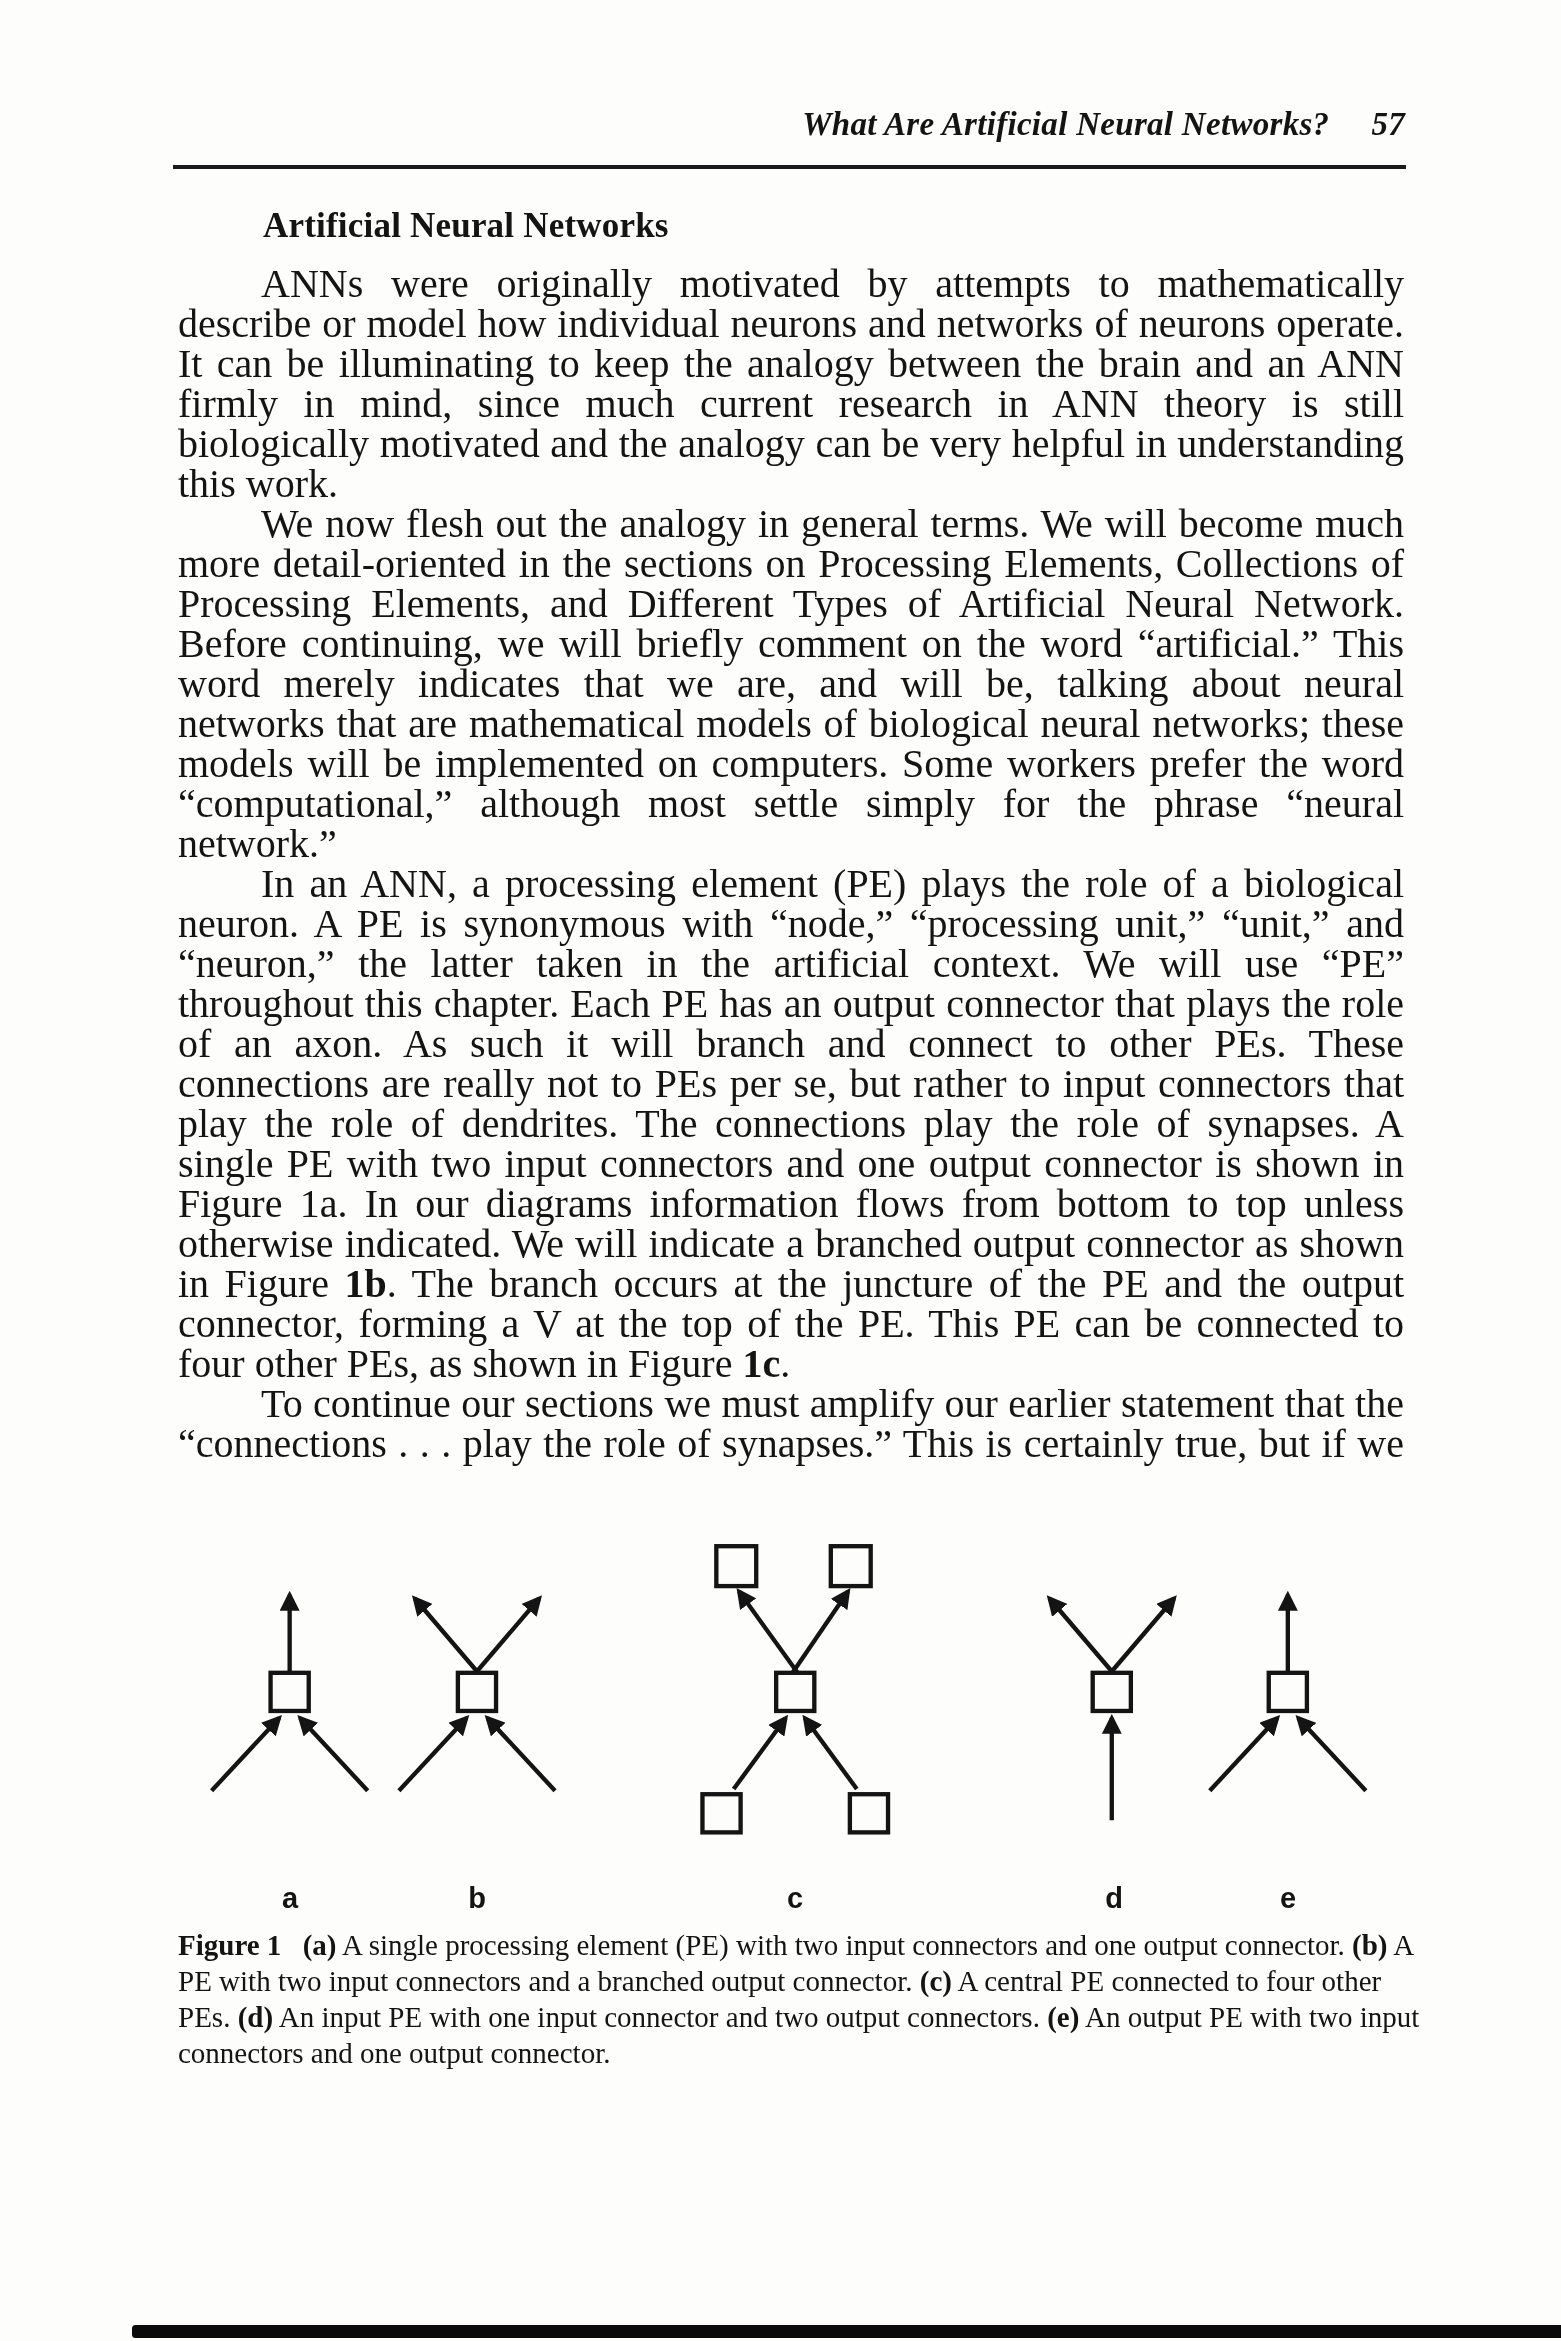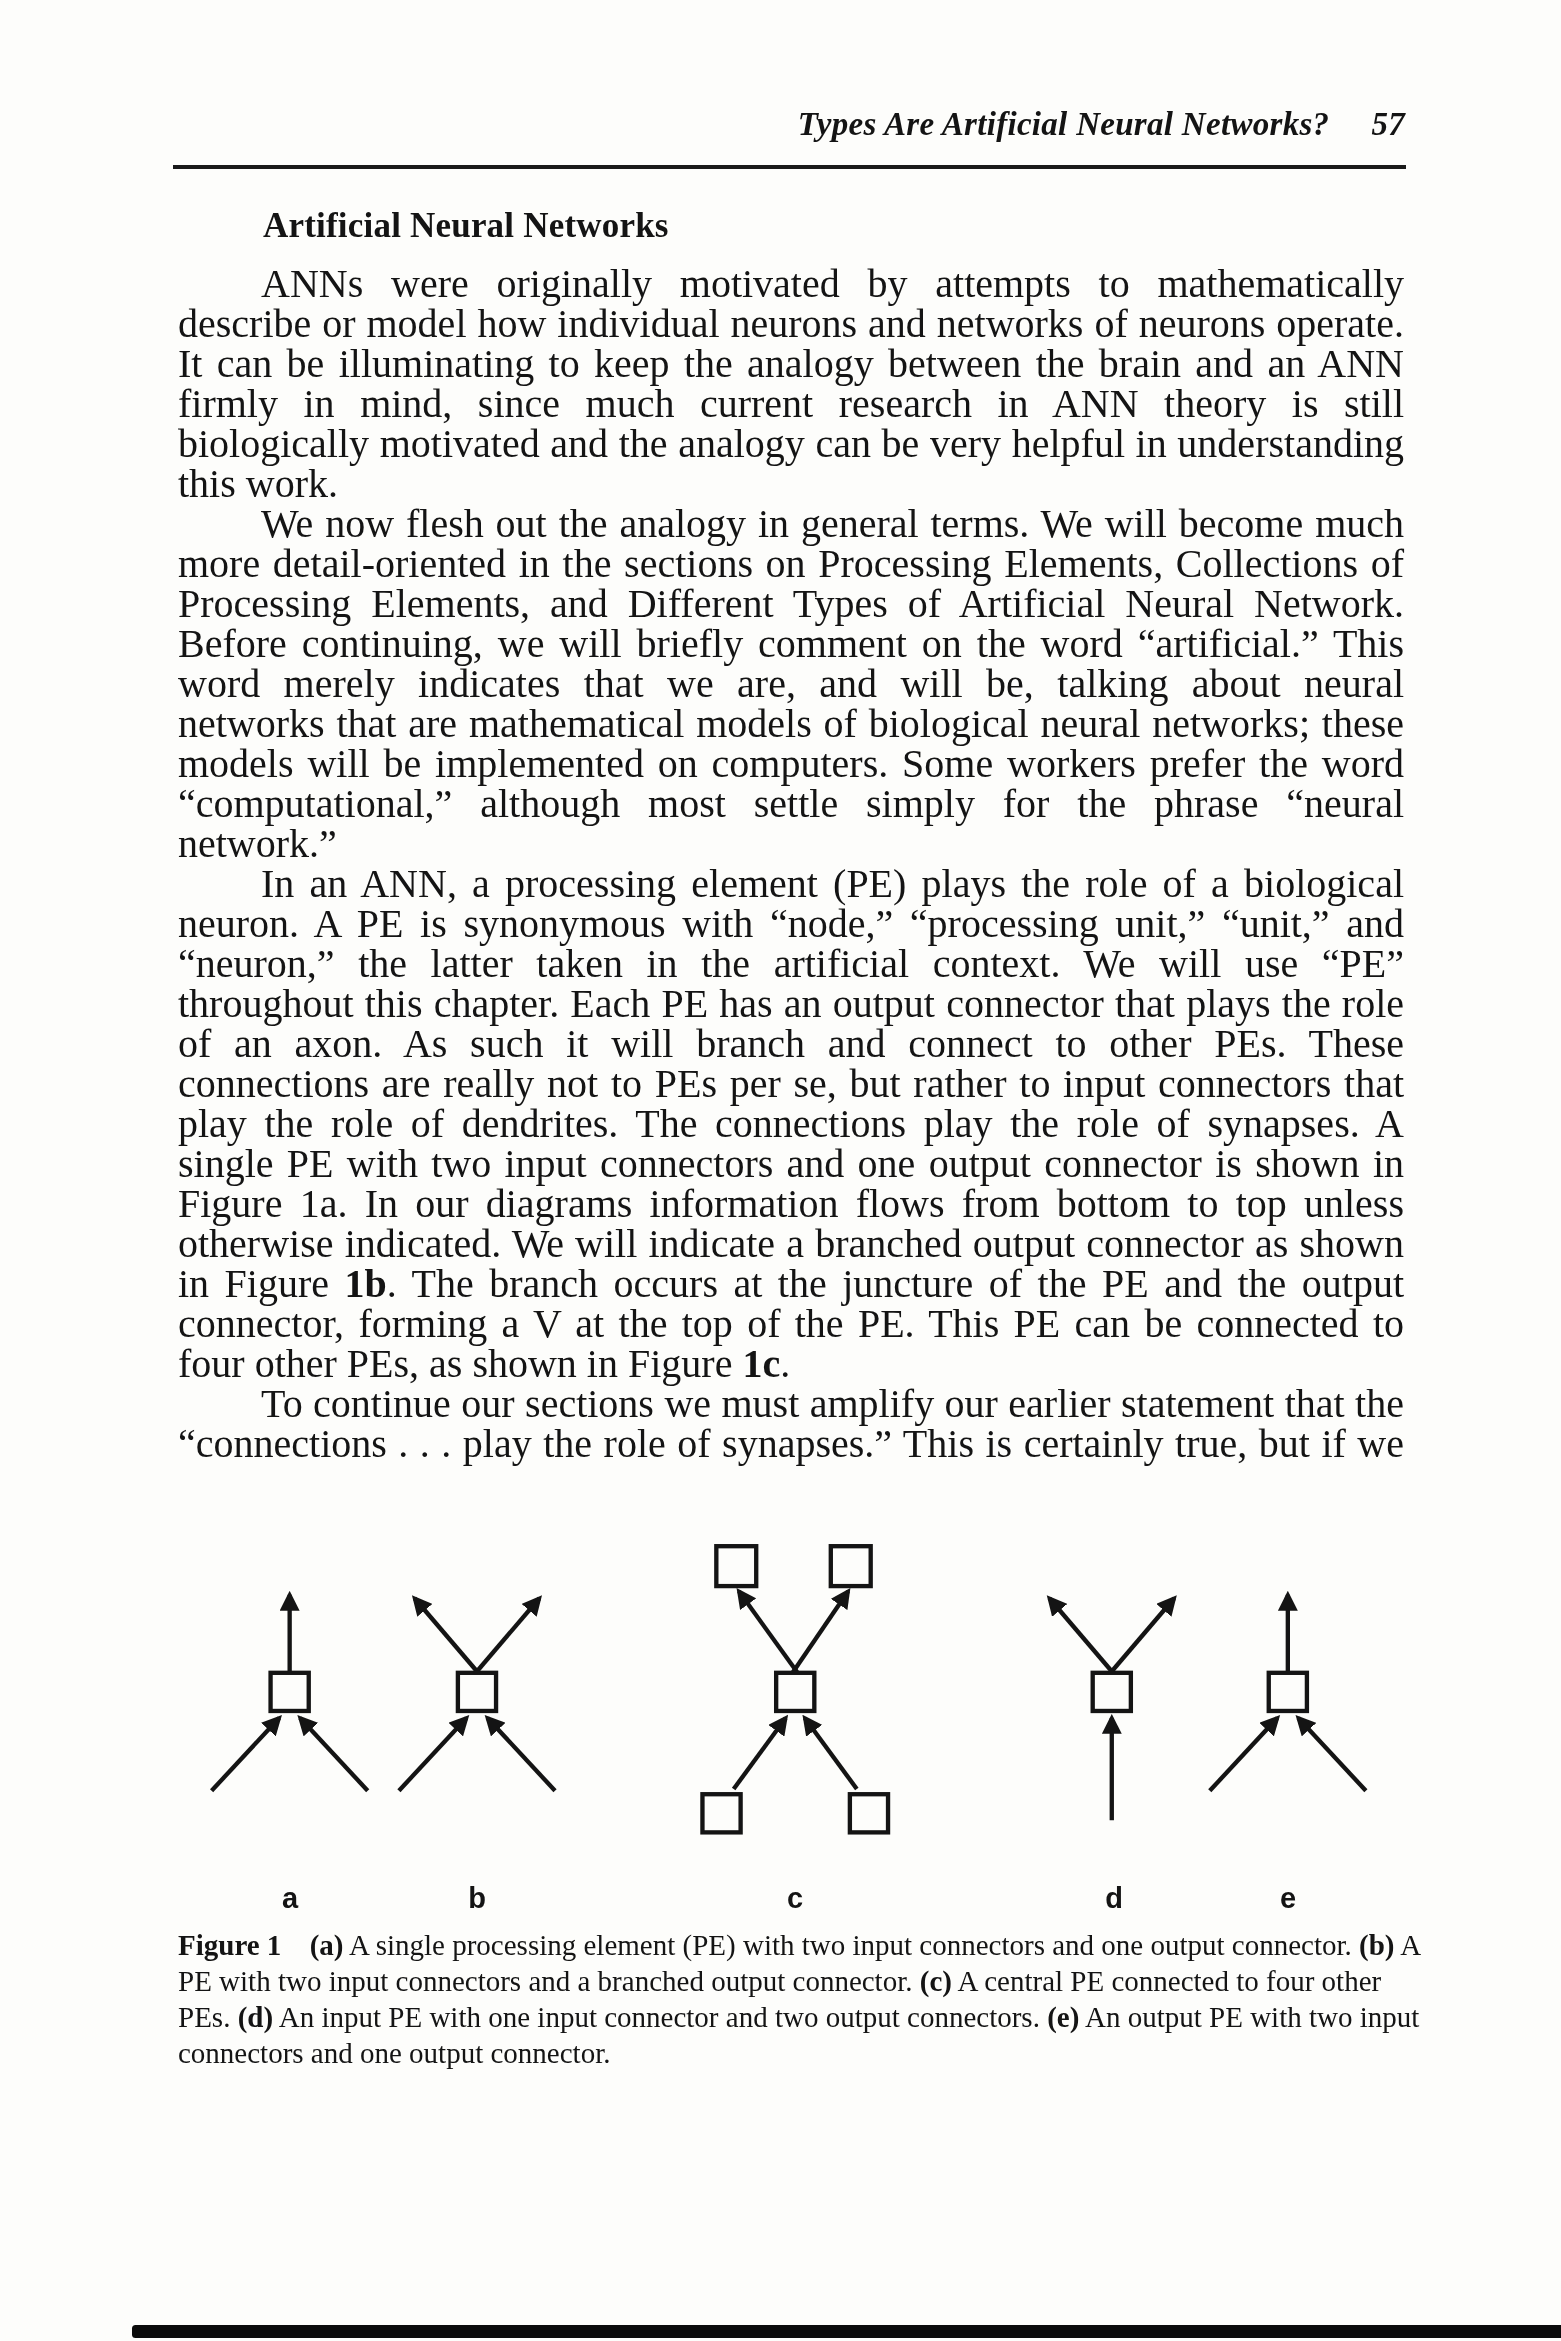--- a/index.html
+++ b/index.html
@@ -107,7 +107,7 @@
 <div class="page">
 
   <header class="running-header">
-    <span class="rh-title">Types Are Artificial Neural Networks?</span><span class="rh-num">57</span>
+    <span class="rh-title">What Are Artificial Neural Networks?</span><span class="rh-num">57</span>
   </header>
 
   <div class="rule"></div>

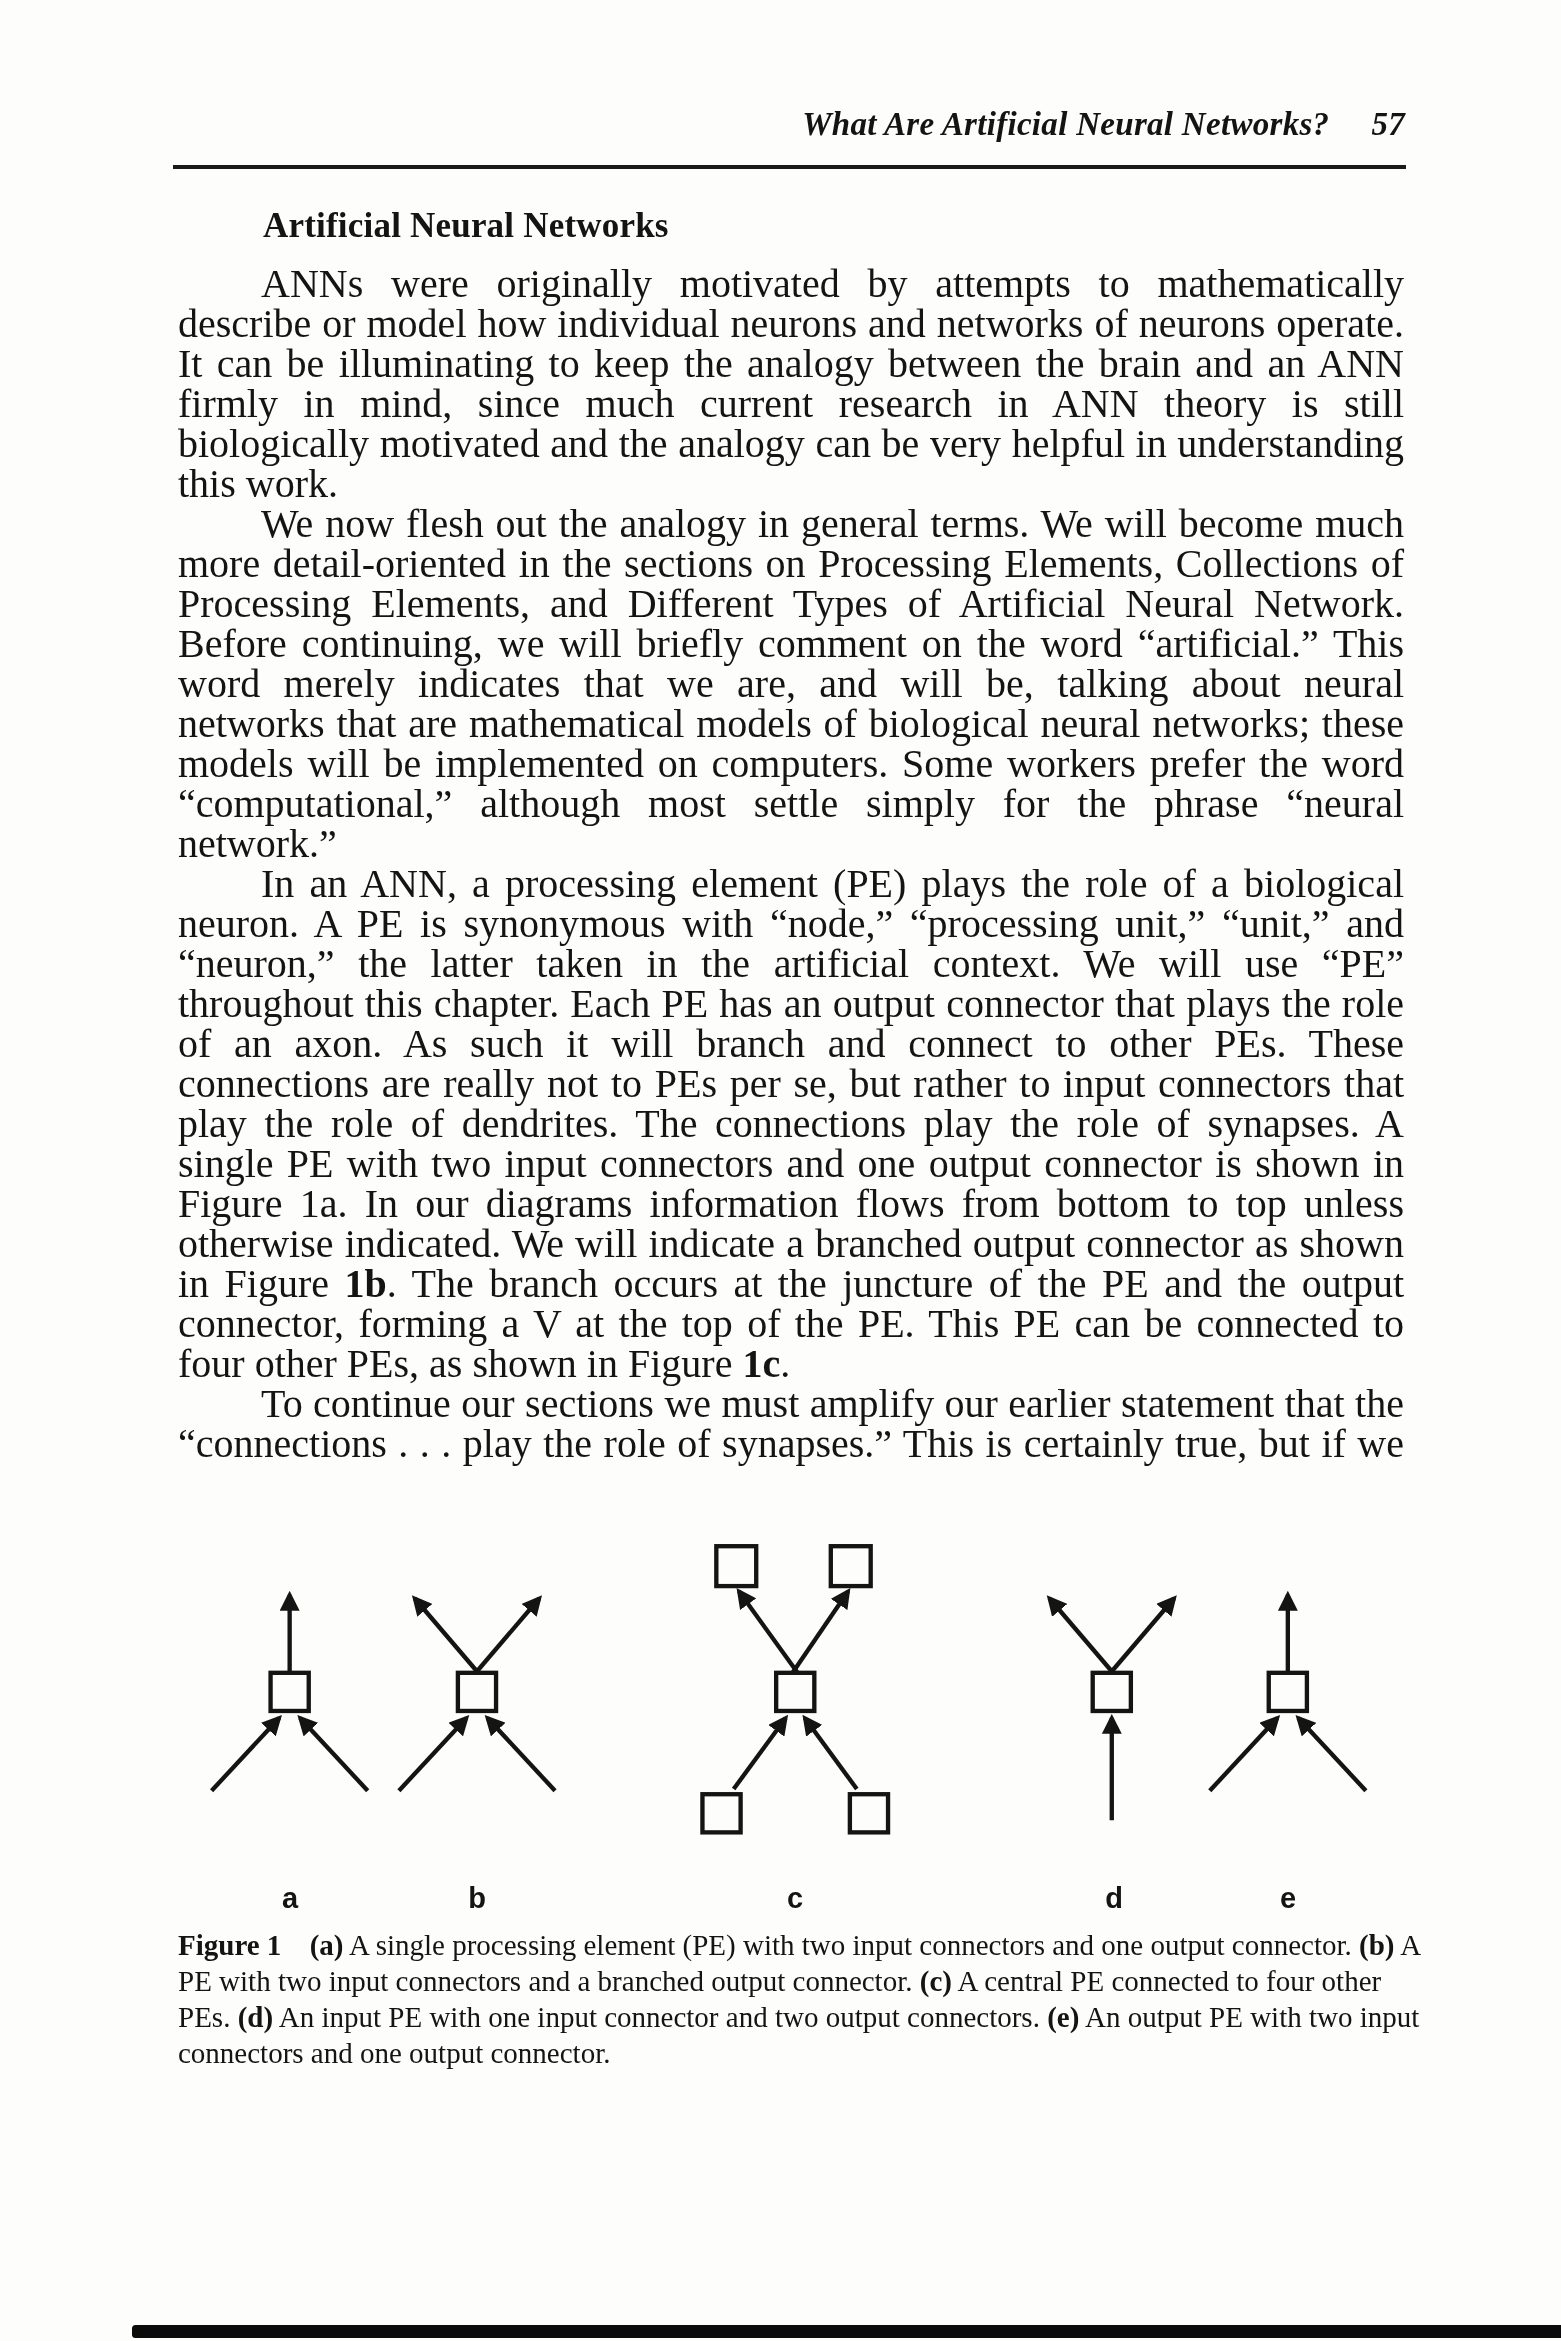--- a/index.html
+++ b/index.html
@@ -90,7 +90,7 @@
     line-height: 36px;
     text-align: left;
   }
-  .capfig { margin-right: 21px; }
+  .capfig { margin-right: 14px; }
   .scan-bar {
     position: absolute;
     top: 2325px;

